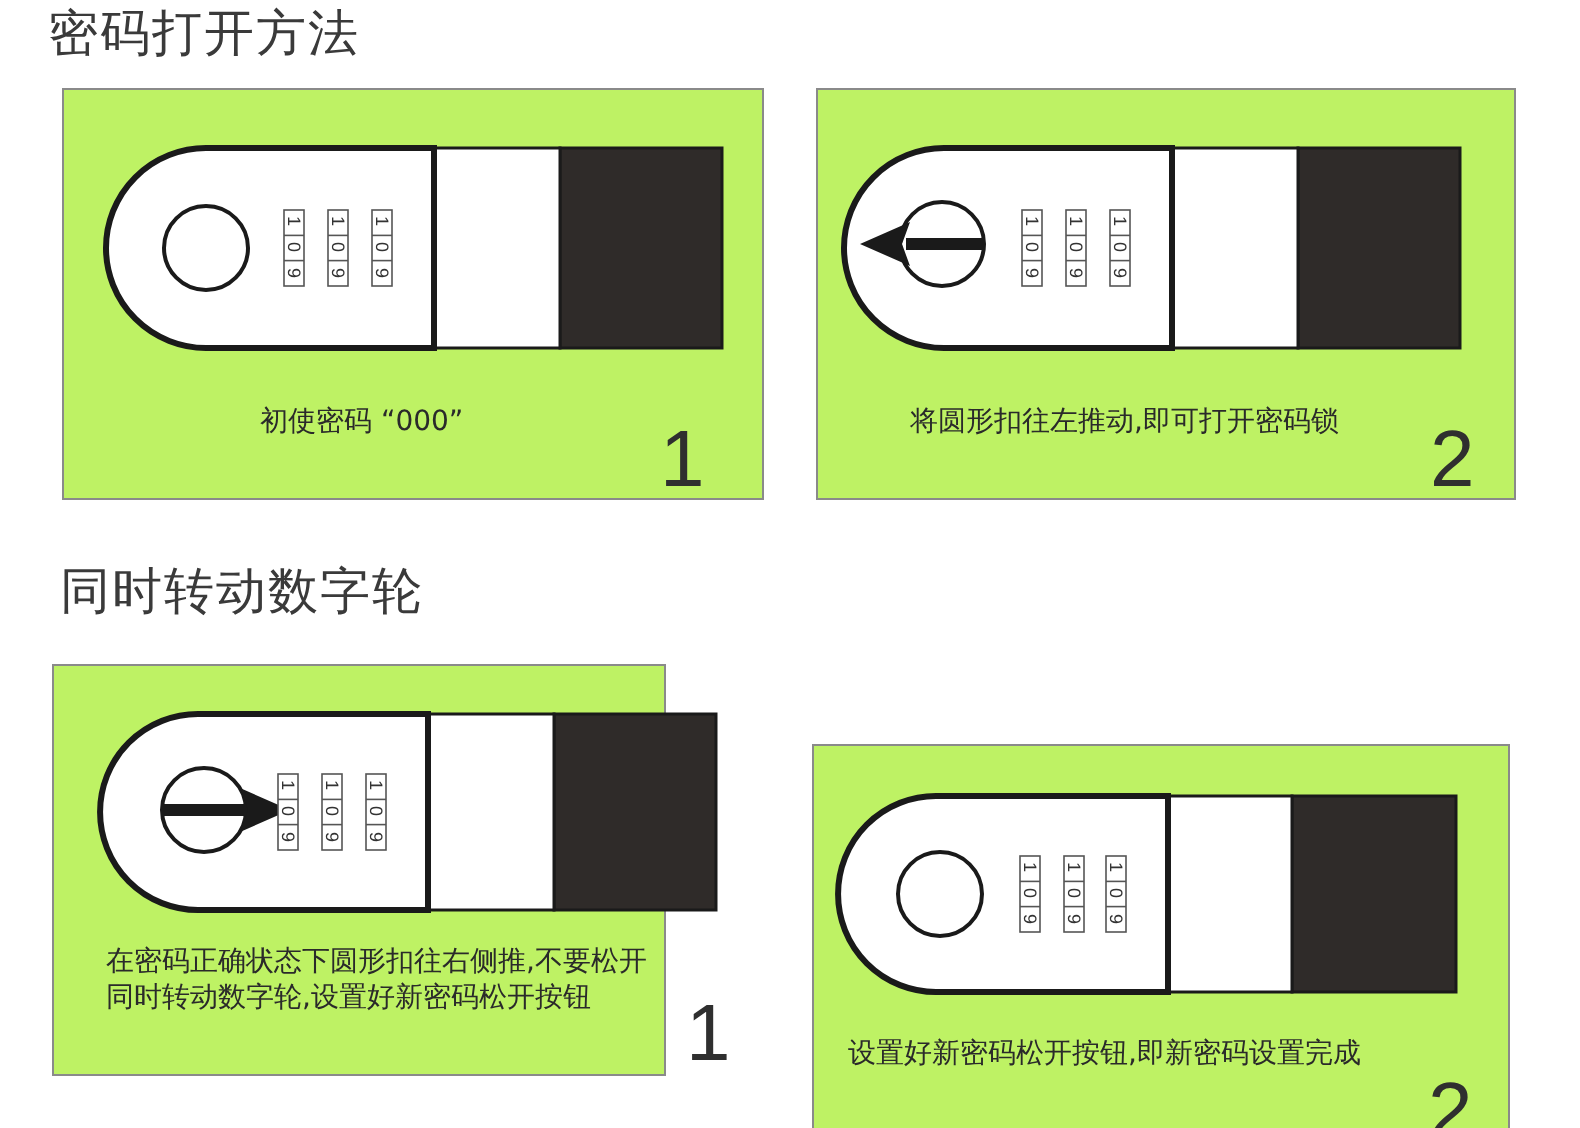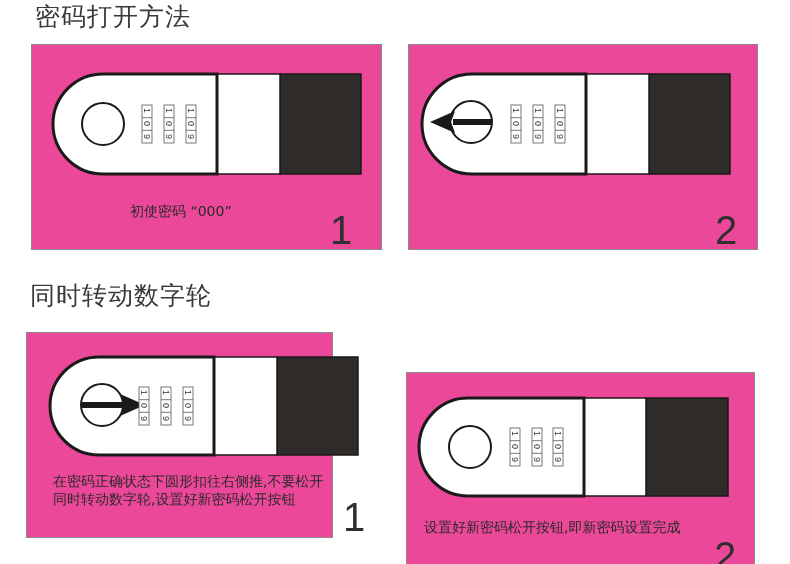--- a/index.html
+++ b/index.html
@@ -15,7 +15,7 @@
 </head>
 <body>
 
-<div class="title" style="left:35px; top:2px;">密码打开方法</div>
+<div class="title" style="left:24px; top:2px;">密码打开方法</div>
 
 <div class="panel" style="left:31px; top:44px; width:351px; height:206px;">
   <svg width="351" height="206">

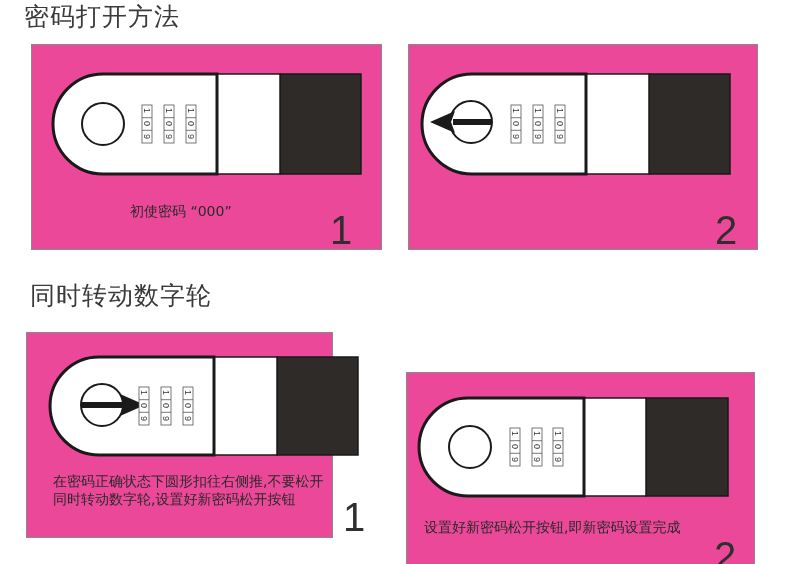--- a/index.html
+++ b/index.html
@@ -6,7 +6,7 @@
     body { width:790px; height:564px; position:relative; overflow:hidden;
            font-family:"DejaVu Sans","Liberation Sans",sans-serif; color:#333; }
     .title { position:absolute; font-size:25px; letter-spacing:1px; color:#3a3a3a; line-height:30px; white-space:nowrap; }
-    .panel { position:absolute; border:1px solid #8a8a8a; background:#ec4899; box-sizing:border-box; }
+    .panel { position:absolute; border:1px solid #8a8a8a; background:#bef264; box-sizing:border-box; }
     .panel svg { position:absolute; left:0; top:0; }
     .caption { position:absolute; font-size:14px; color:#2a2a2a; line-height:18px; white-space:nowrap; }
     .step { position:absolute; font-family:"Liberation Sans",sans-serif; font-size:40px; line-height:40px; color:#2f2f2f; }

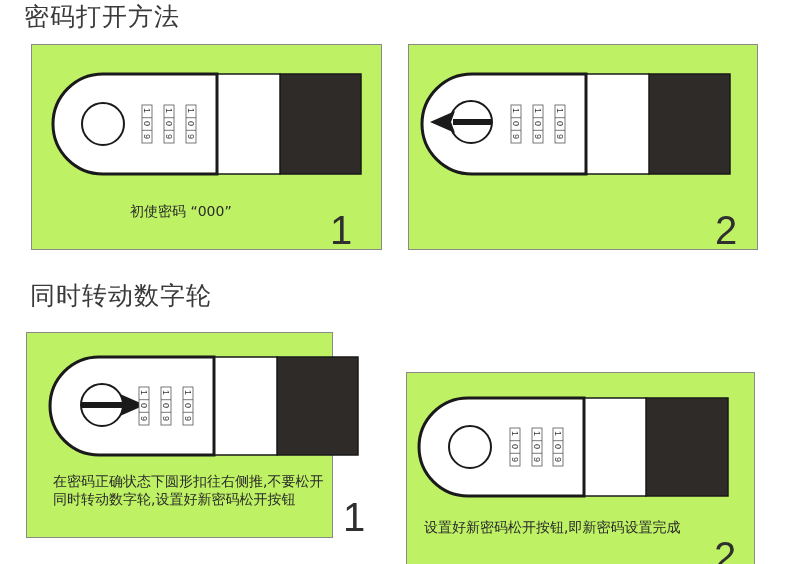--- a/index.html
+++ b/index.html
@@ -101,6 +101,7 @@
       </g>
     </g>
   </svg>
+  <div class="caption" style="left:46px; top:157px;">将圆形扣往左推动,即可打开密码锁</div>
   <div class="step" style="left:306px; top:165px;">2</div>
 </div>
 

